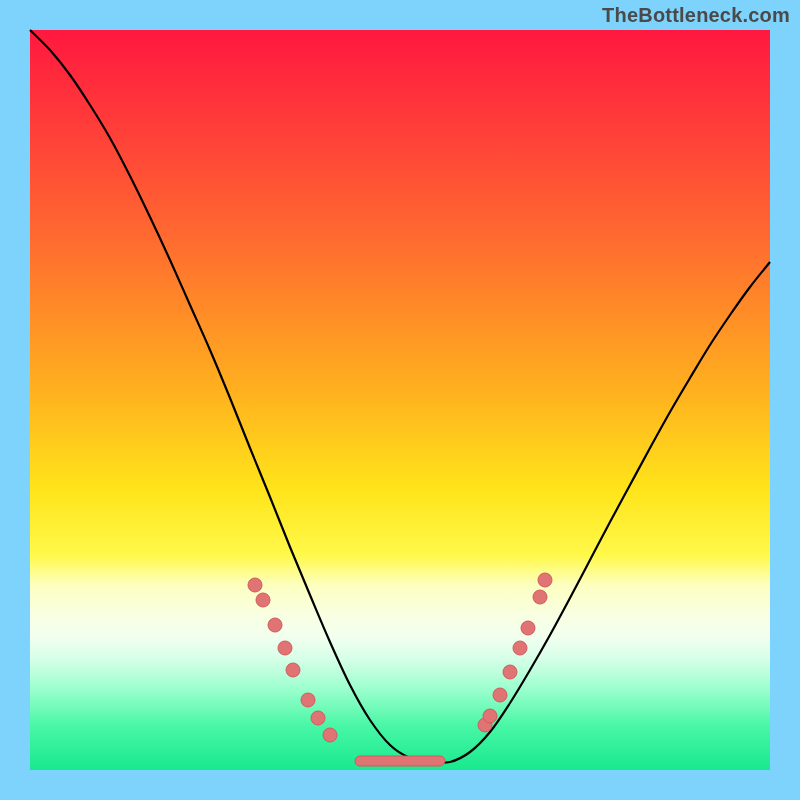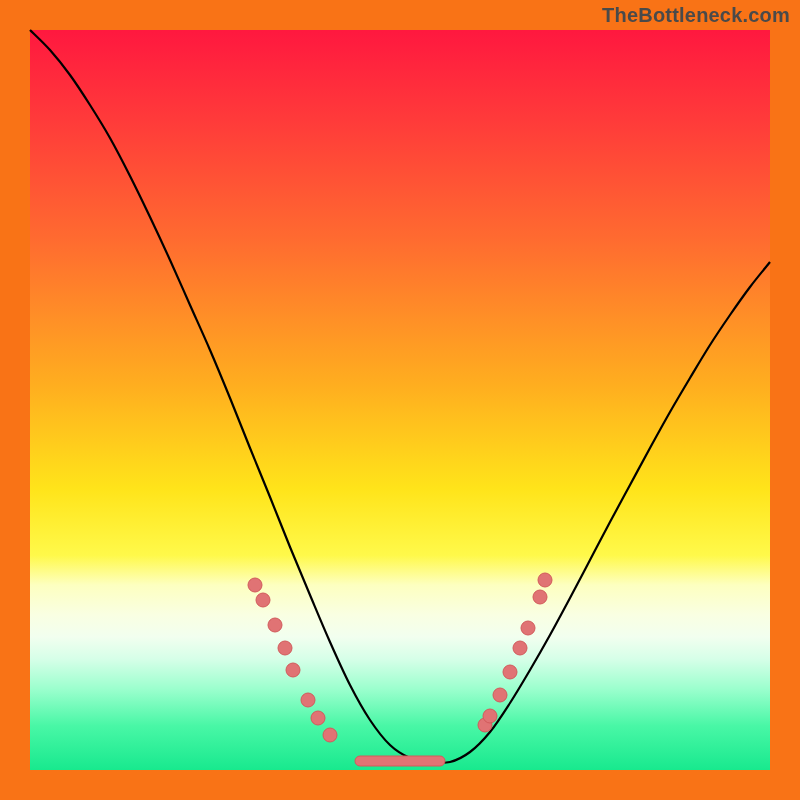--- a/index.html
+++ b/index.html
@@ -14,7 +14,7 @@
     position: relative;
     width: 800px;
     height: 800px;
-    background: #f97316;
+    background: #7dd3fc;
   }
   .plot-area {
     position: absolute;

